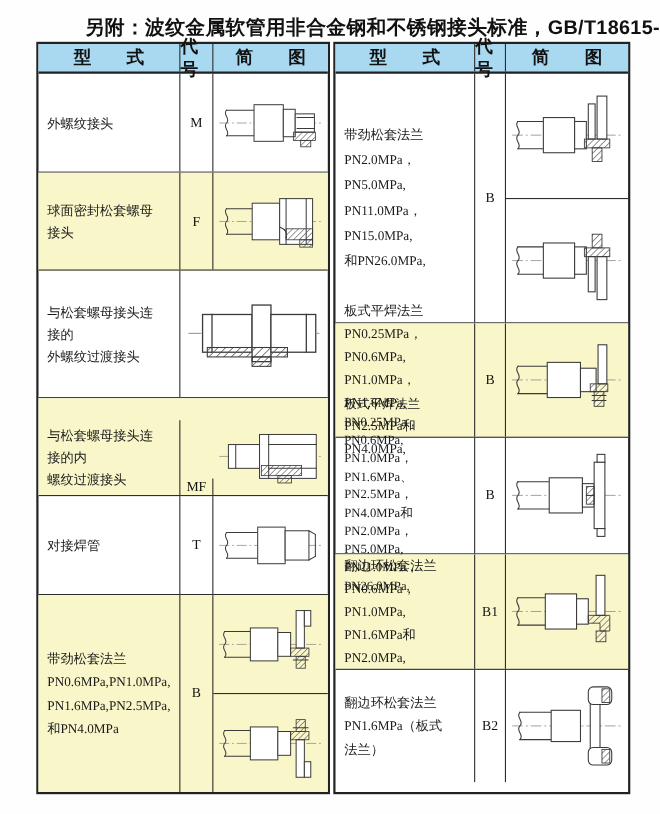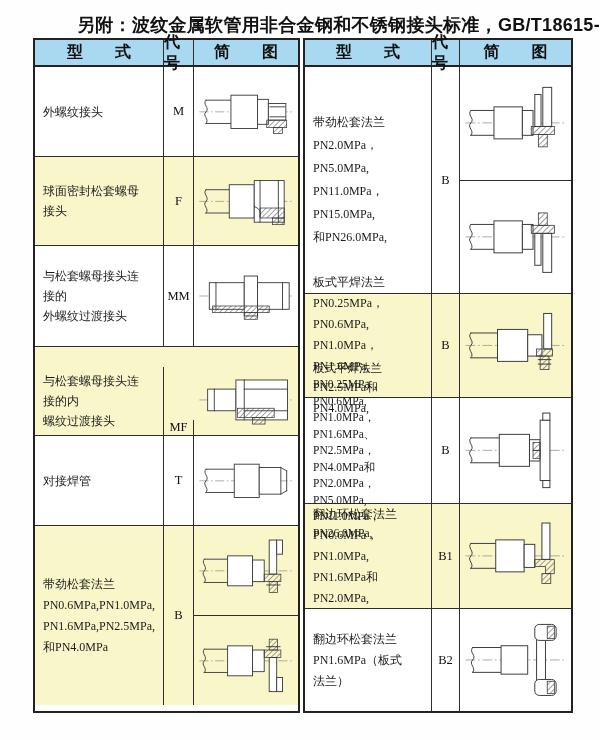--- a/index.html
+++ b/index.html
@@ -104,7 +104,7 @@
         </div>
       </div>
 
-      <div class="row body" style="height:101px">
+      <div class="row body" style="height:116px">
         <div class="cell c-name">
             <span>与松套螺母接头连接的
 外螺纹过渡接头</span>

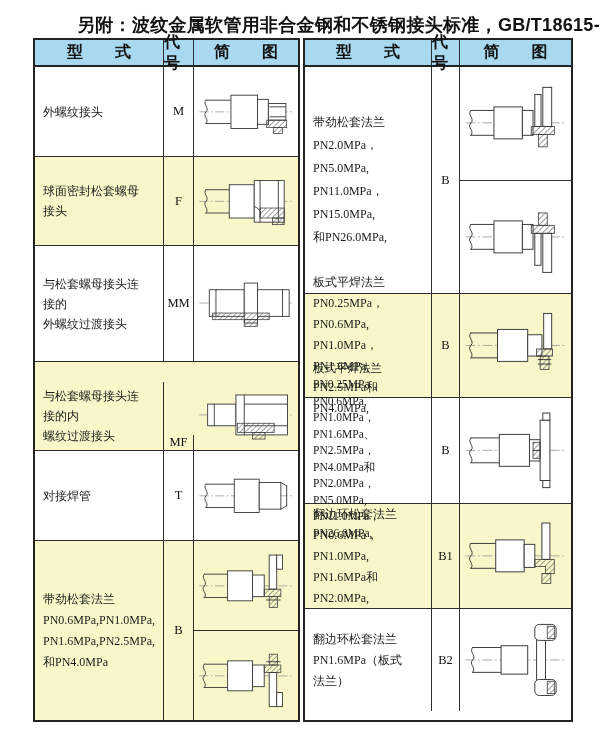--- a/index.html
+++ b/index.html
@@ -109,7 +109,6 @@
             <span>与松套螺母接头连接的
 外螺纹过渡接头</span>
           </div>
-        <div class="cell c-code">MM</div>
         <div class="cell c-dia">
           <div class="dia">
               <svg viewBox="0 0 120 84" xmlns="http://www.w3.org/2000/svg" preserveAspectRatio="xMidYMid meet">

